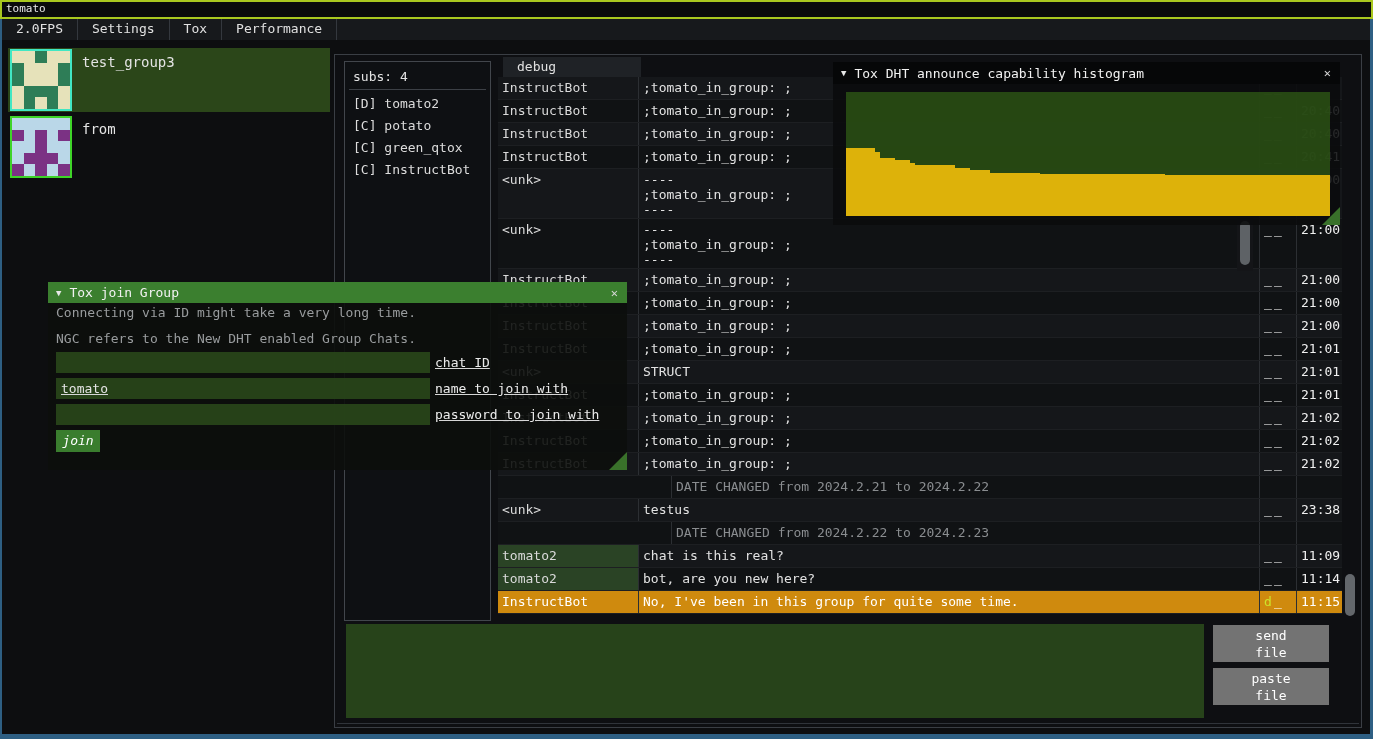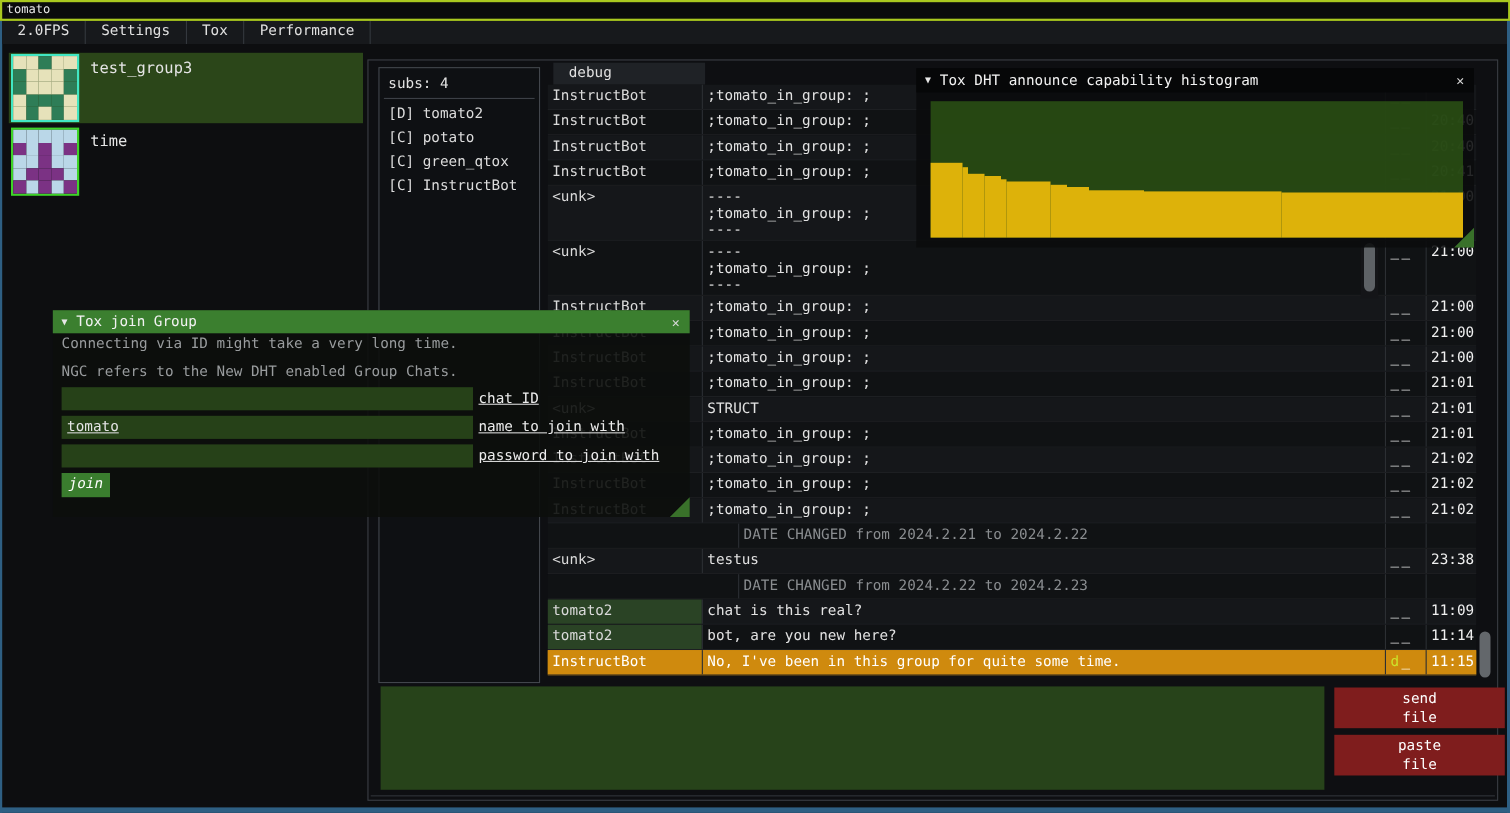--- a/index.html
+++ b/index.html
@@ -173,7 +173,7 @@
             <div style="background: rgb(186, 215, 232);"></div>
             <div style="background: rgb(123, 50, 132);"></div>
           </div>
-          <div class="g-label">time</div>
+          <div class="g-label">from</div>
         </div>
       </div>
 

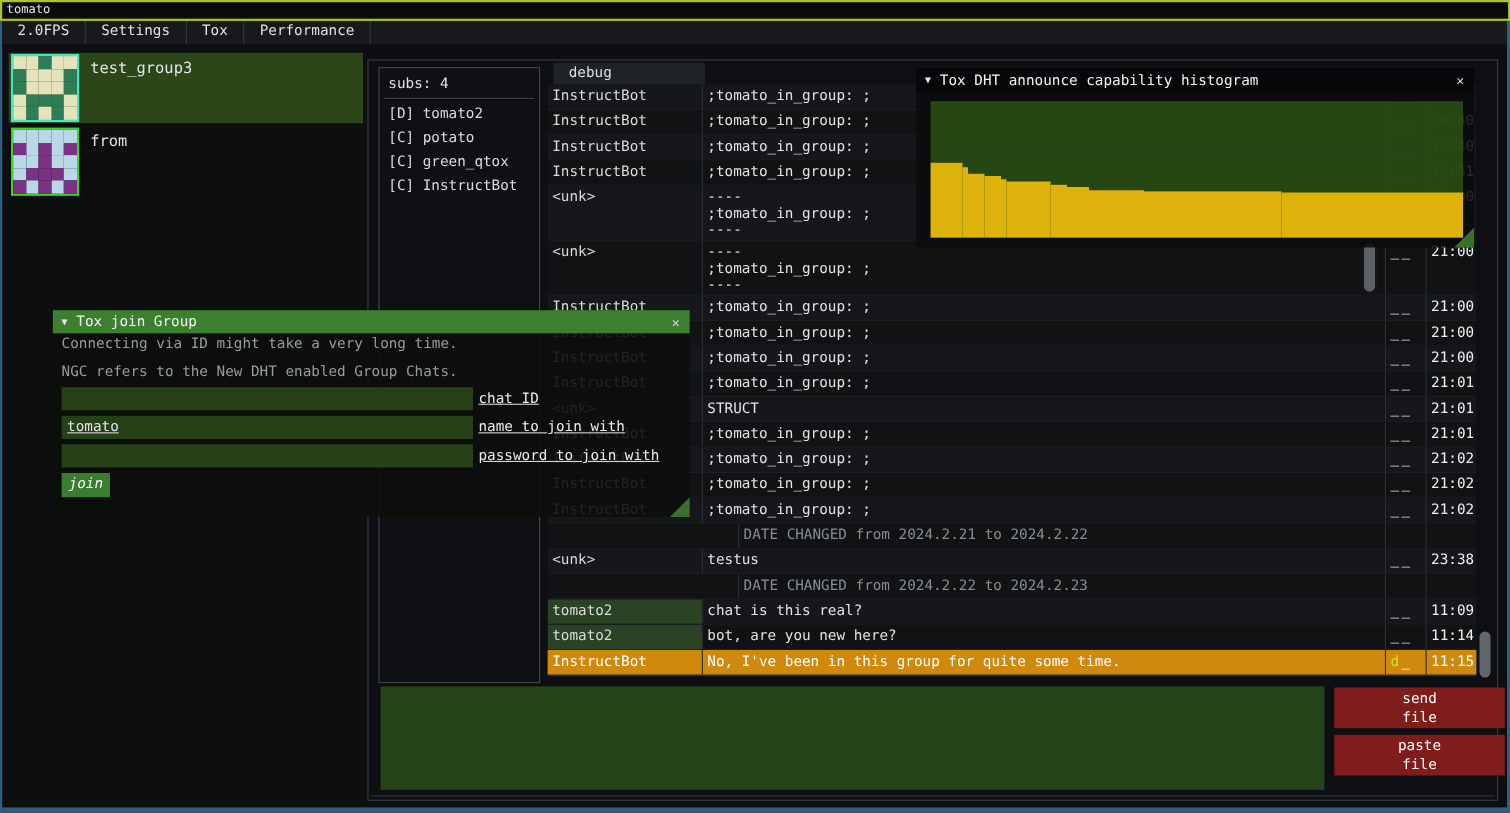--- a/index.html
+++ b/index.html
@@ -67,7 +67,7 @@
   .chat-input { position:absolute; left:11px; top:569px; width:858px; height:94px;
     background:#27431a; border:none; resize:none; color:#dcdcdc;
     font-family:"DejaVu Sans Mono", monospace; font-size:13px; }
-  .file-btn { position:absolute; left:878px; width:155px; height:37px; background:#7f1d1d;
+  .file-btn { position:absolute; left:878px; width:116px; height:37px; background:#737373;
     color:#fff; white-space:pre-line; text-align:center; line-height:17px; padding-top:2px; cursor:pointer; }
   .bottom-sep { position:absolute; left:2px; top:668px; width:1022px; height:1px; background:#30343a; }
 

